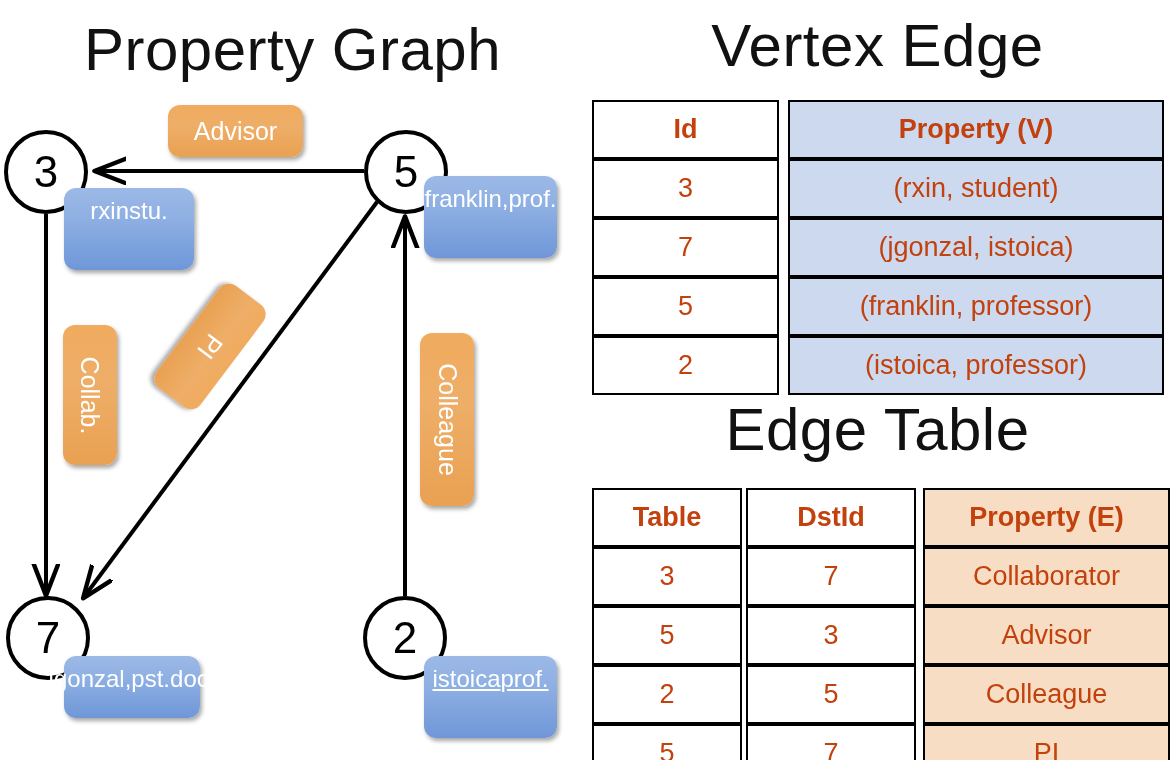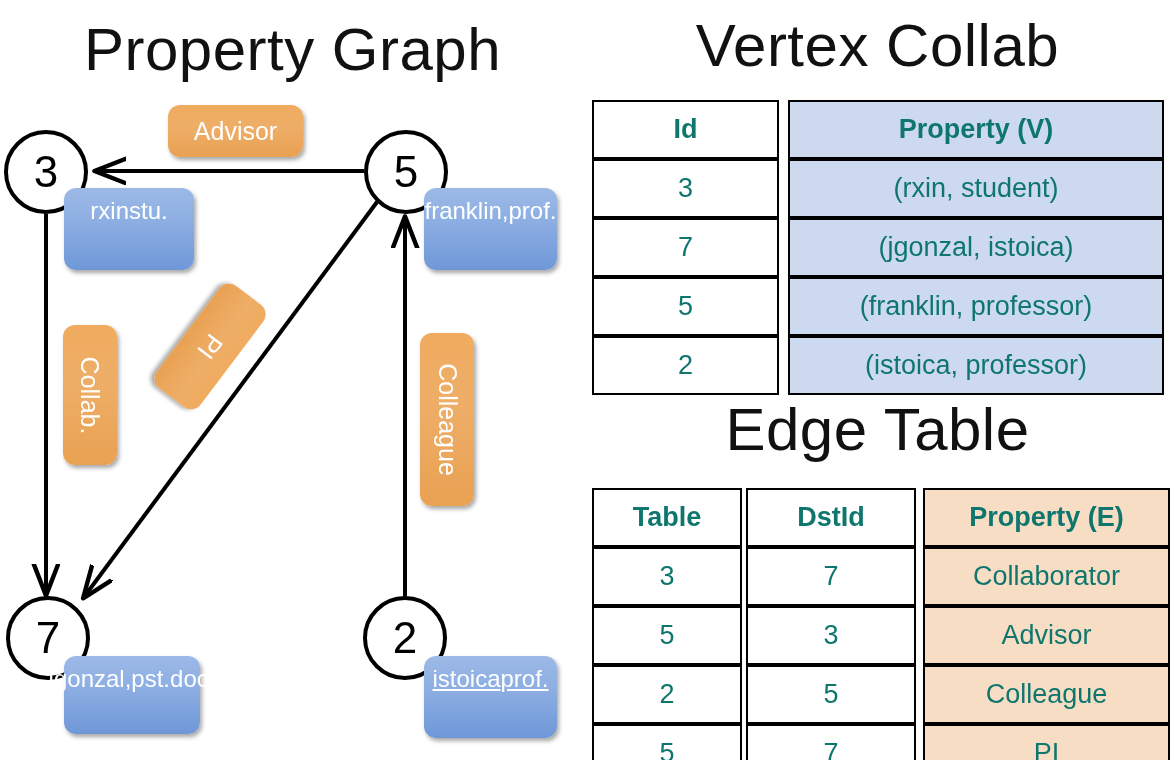--- a/index.html
+++ b/index.html
@@ -142,7 +142,7 @@
 <body>
 
 <div class="title" id="title-property-graph">Property Graph</div>
-<div class="title" id="title-vertex-table">Vertex Collab</div>
+<div class="title" id="title-vertex-table">Vertex Edge</div>
 <div class="title" id="title-edge-table">Edge Table</div>
 
 <div id="graph-panel">

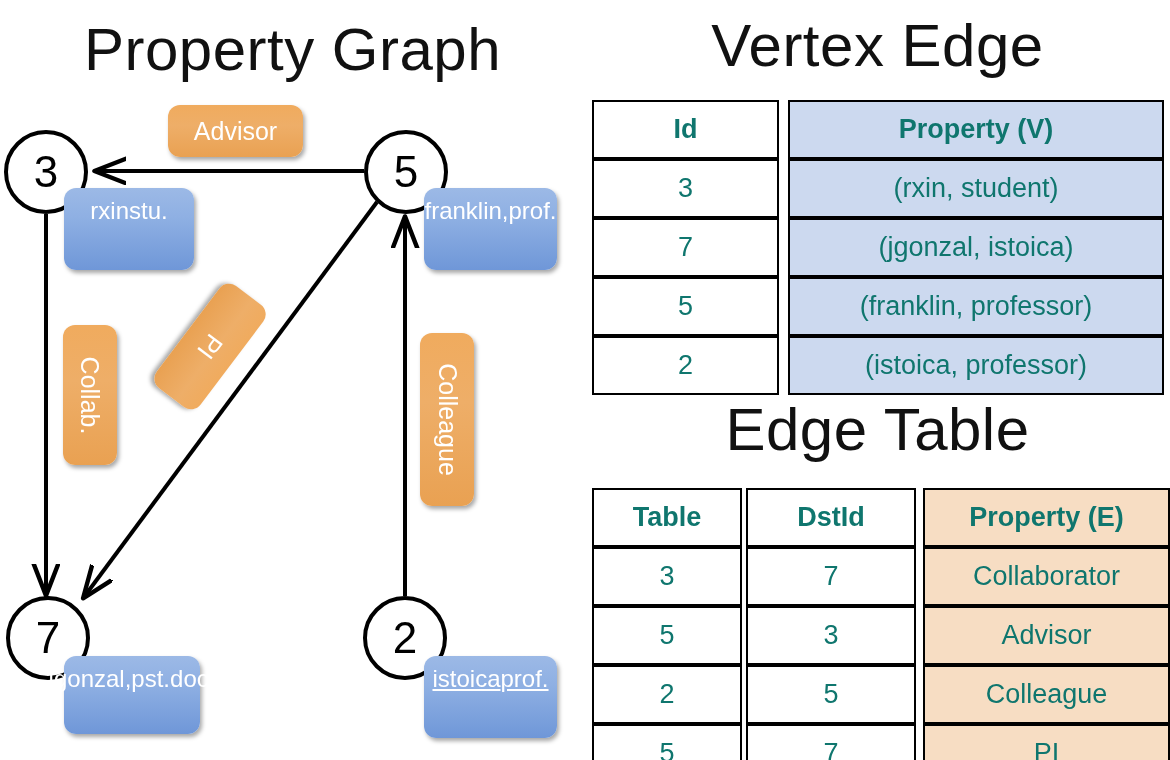--- a/index.html
+++ b/index.html
@@ -114,7 +114,7 @@
     font-family: "Liberation Sans", sans-serif;
     font-weight: 300;
     font-size: 27px;
-    color: #0f766e;
+    color: #c2410c;
     text-align: center;
     padding: 0;
     height: 55px;

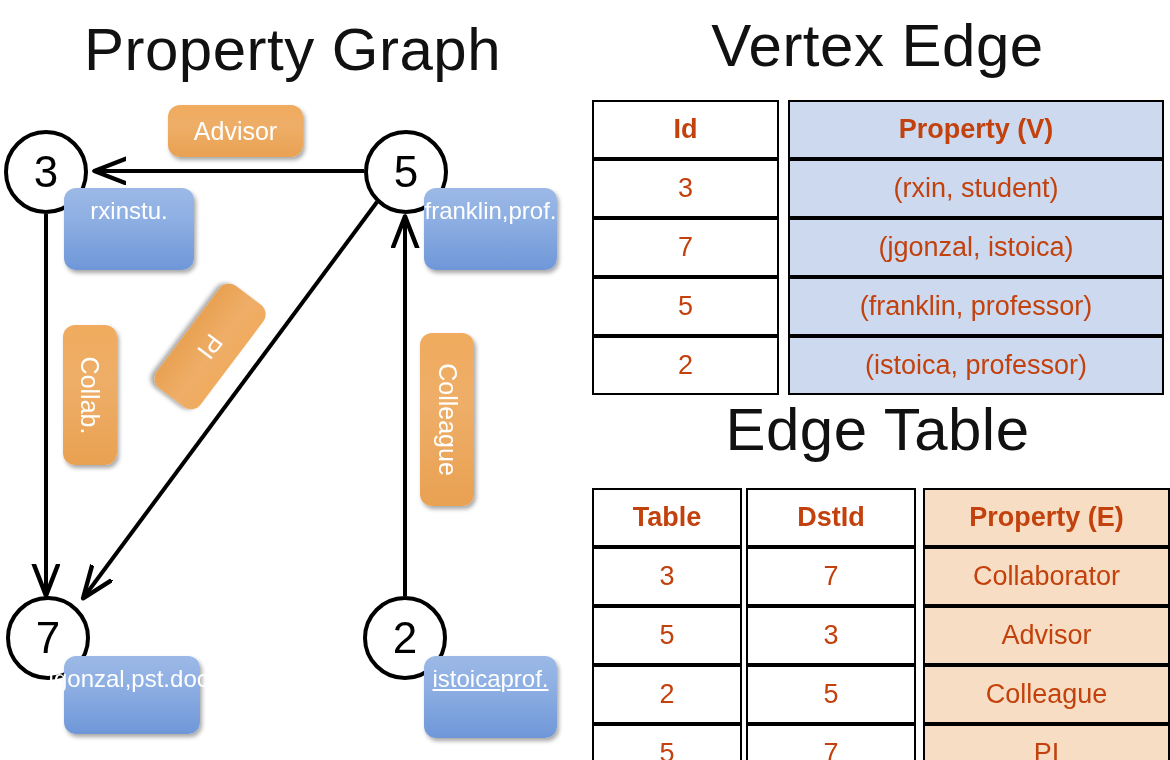--- a/index.html
+++ b/index.html
@@ -180,7 +180,7 @@
     <div>rxin</div>
     <div>stu.</div>
   </div>
-  <div class="prop-box" style="left:424px; top:188px; width:133px; height:82px;">
+  <div class="prop-box" style="left:424px; top:176px; width:133px; height:82px;">
     <div>franklin,</div>
     <div>prof.</div>
   </div>

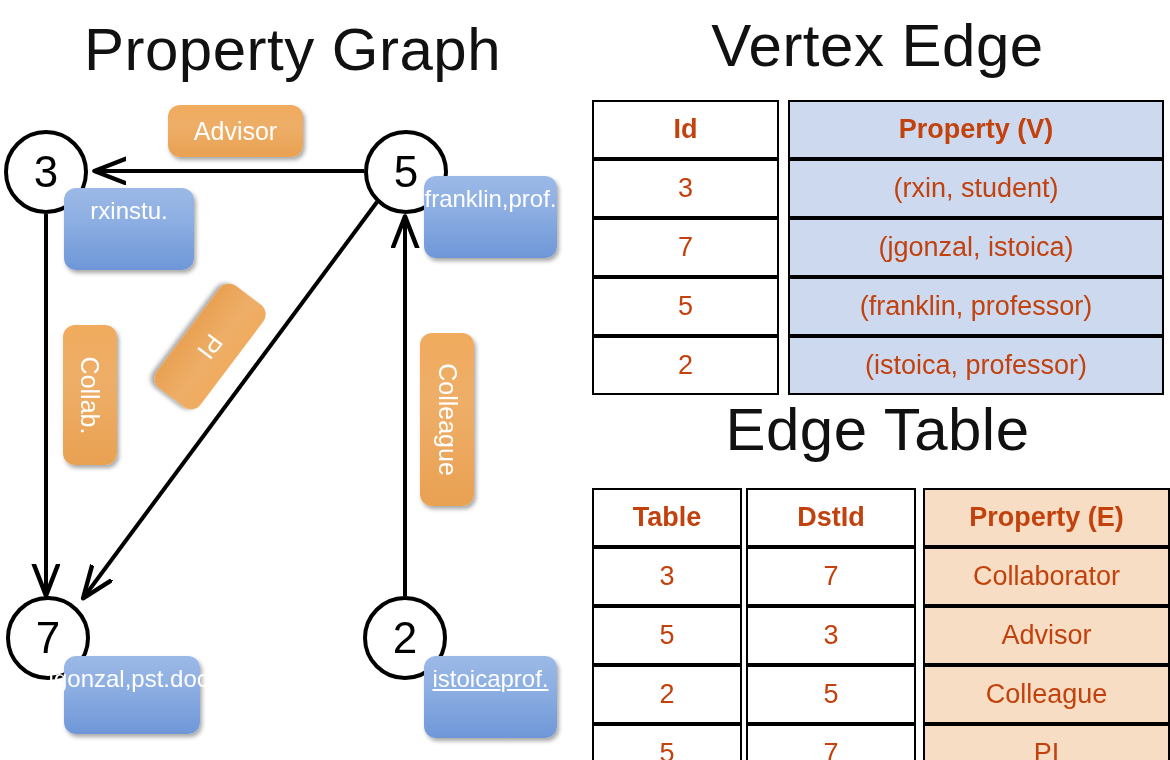--- a/index.html
+++ b/index.html
@@ -184,7 +184,7 @@
     <div>franklin,</div>
     <div>prof.</div>
   </div>
-  <div class="prop-box" style="left:64px; top:656px; width:136px; height:78px;">
+  <div class="prop-box" style="left:64px; top:656px; width:136px; height:62px;">
     <div>jgonzal,</div>
     <div>pst.doc.</div>
   </div>

